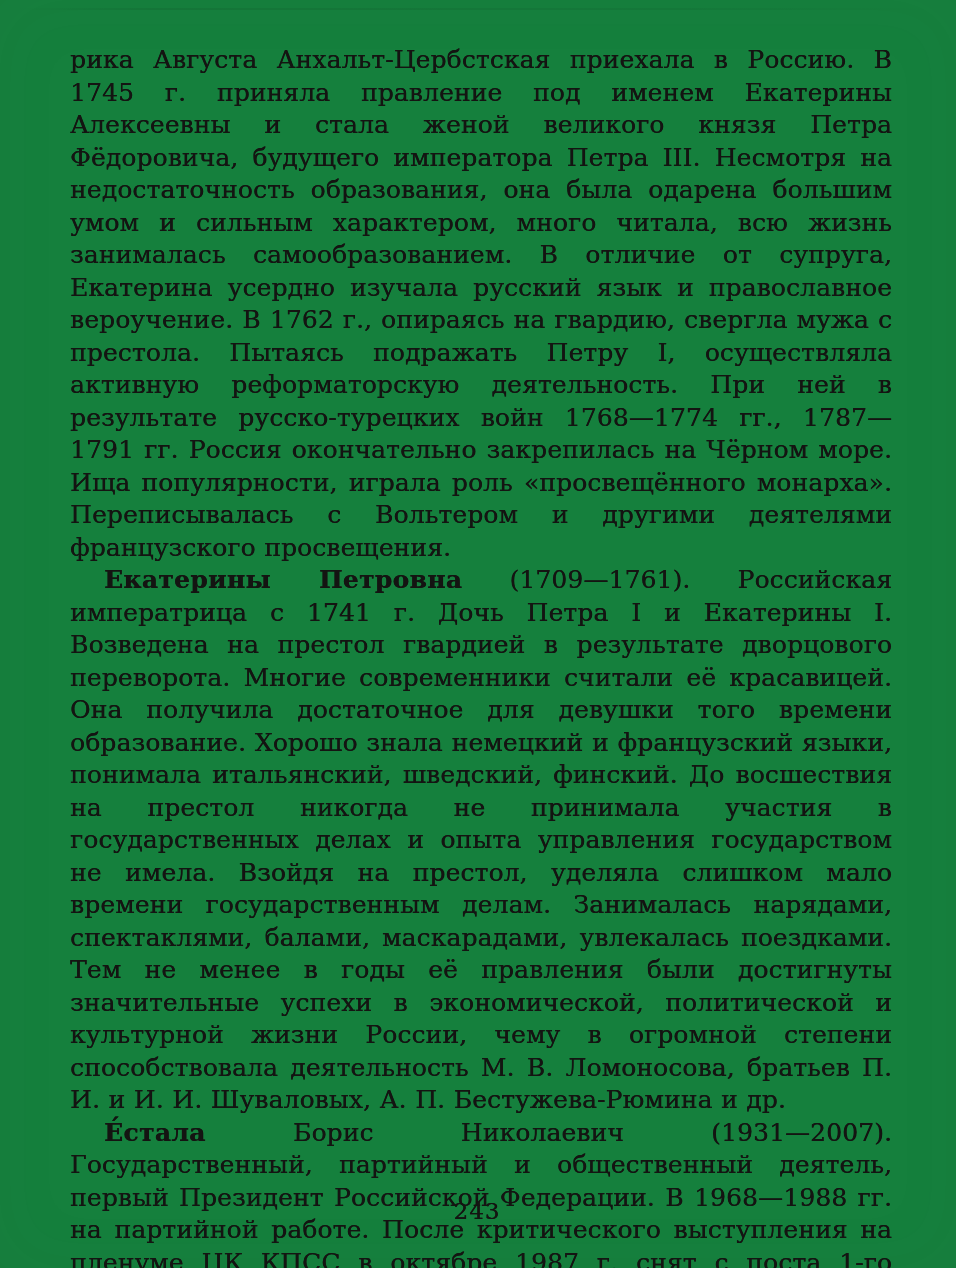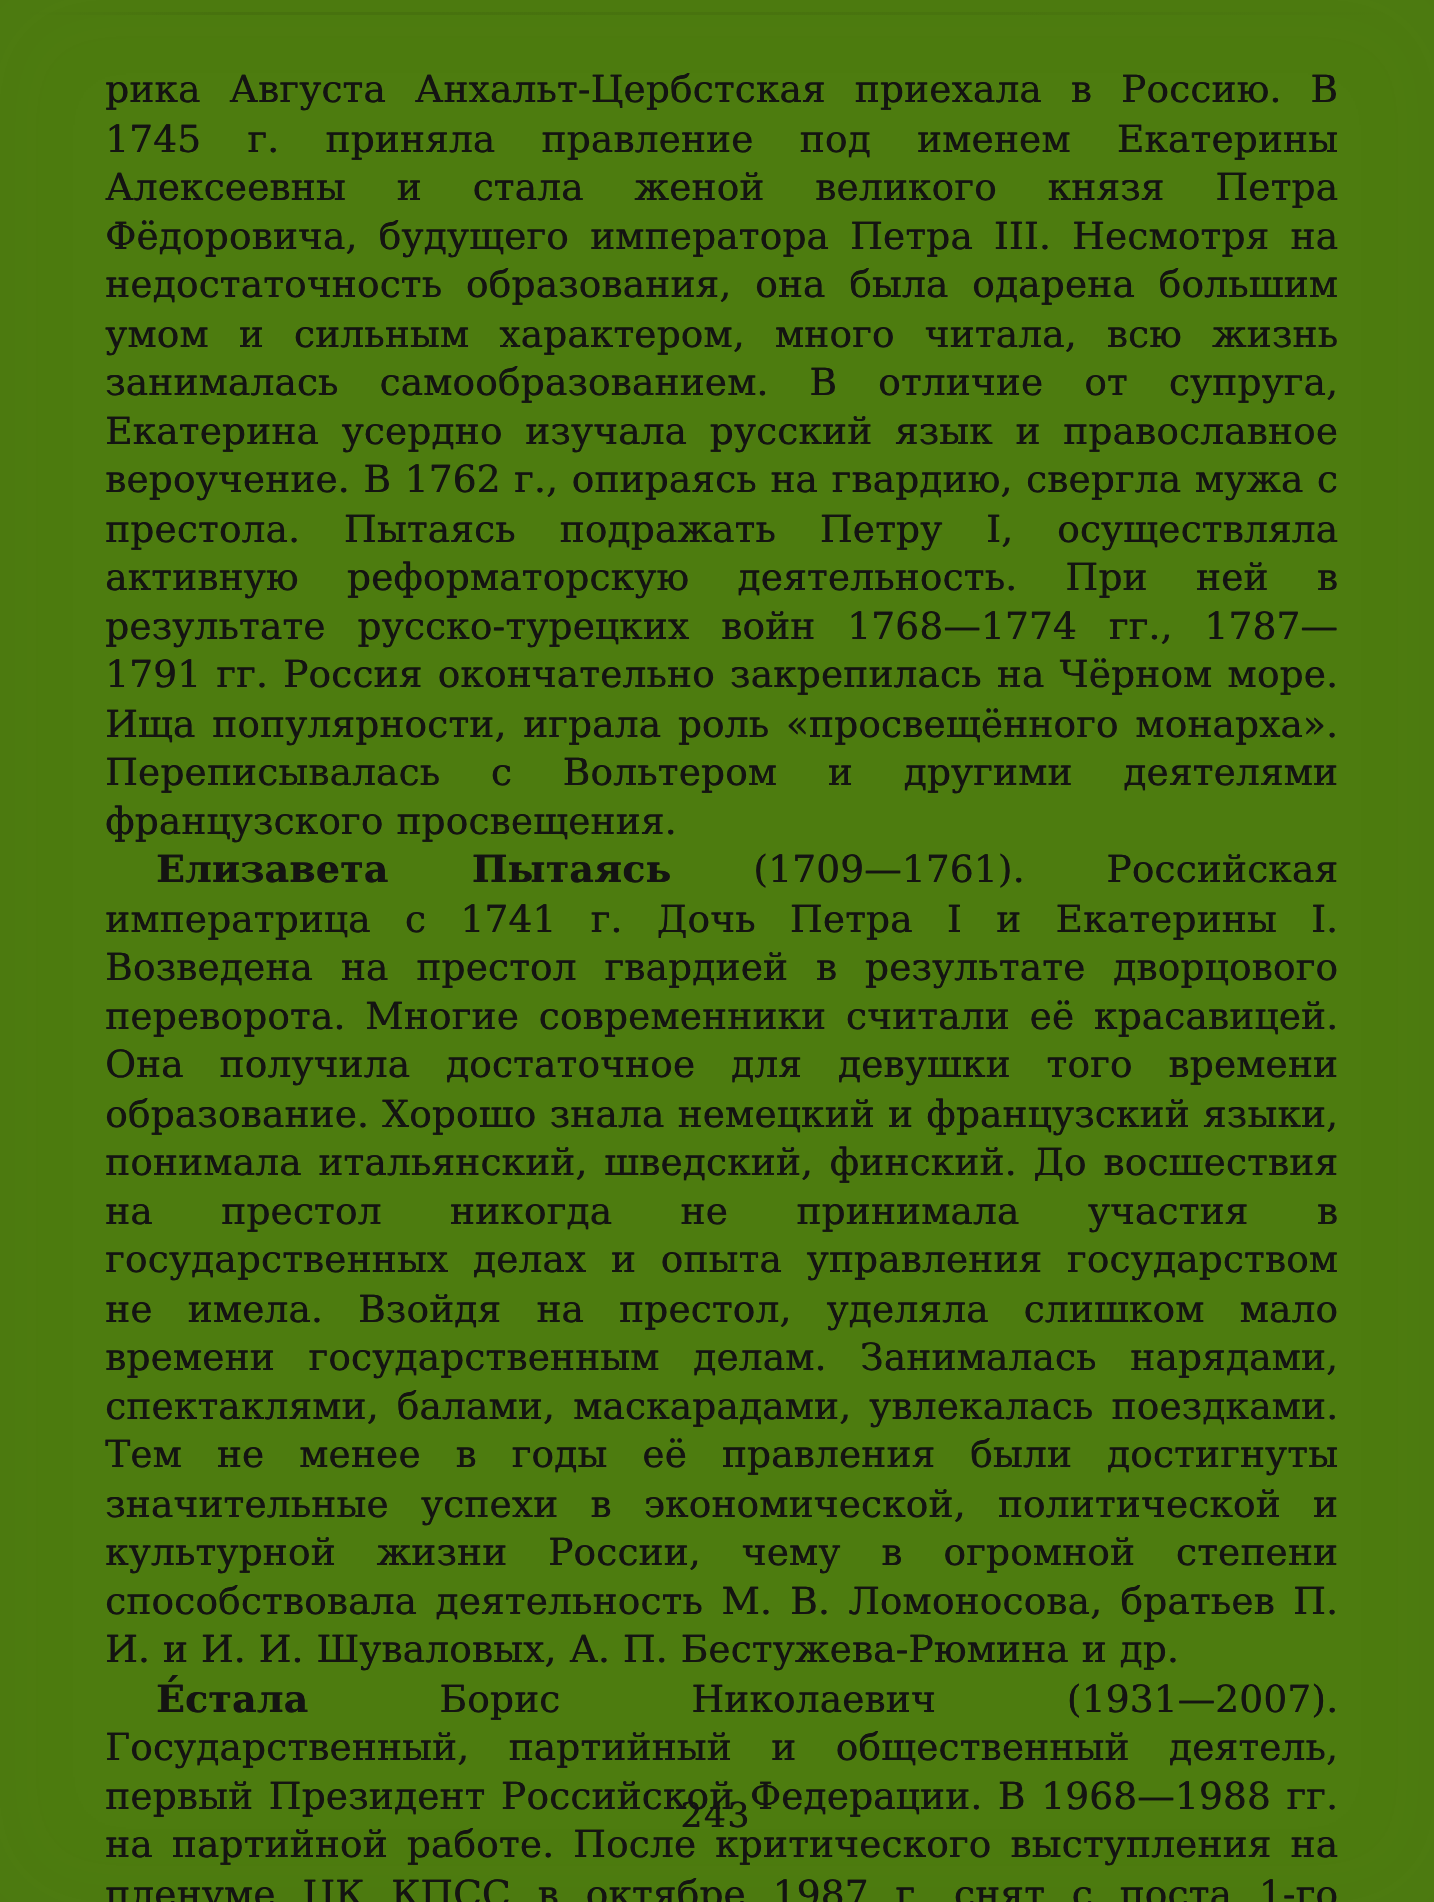--- a/index.html
+++ b/index.html
@@ -11,7 +11,7 @@
     position: relative;
     width: 956px;
     height: 1268px;
-    background: #4d7c0f;
+    background: #15803d;
     overflow: hidden;
     box-shadow: inset 0 0 70px rgba(80,80,70,0.05);
     font-family: "DejaVu Serif", "Liberation Serif", serif;

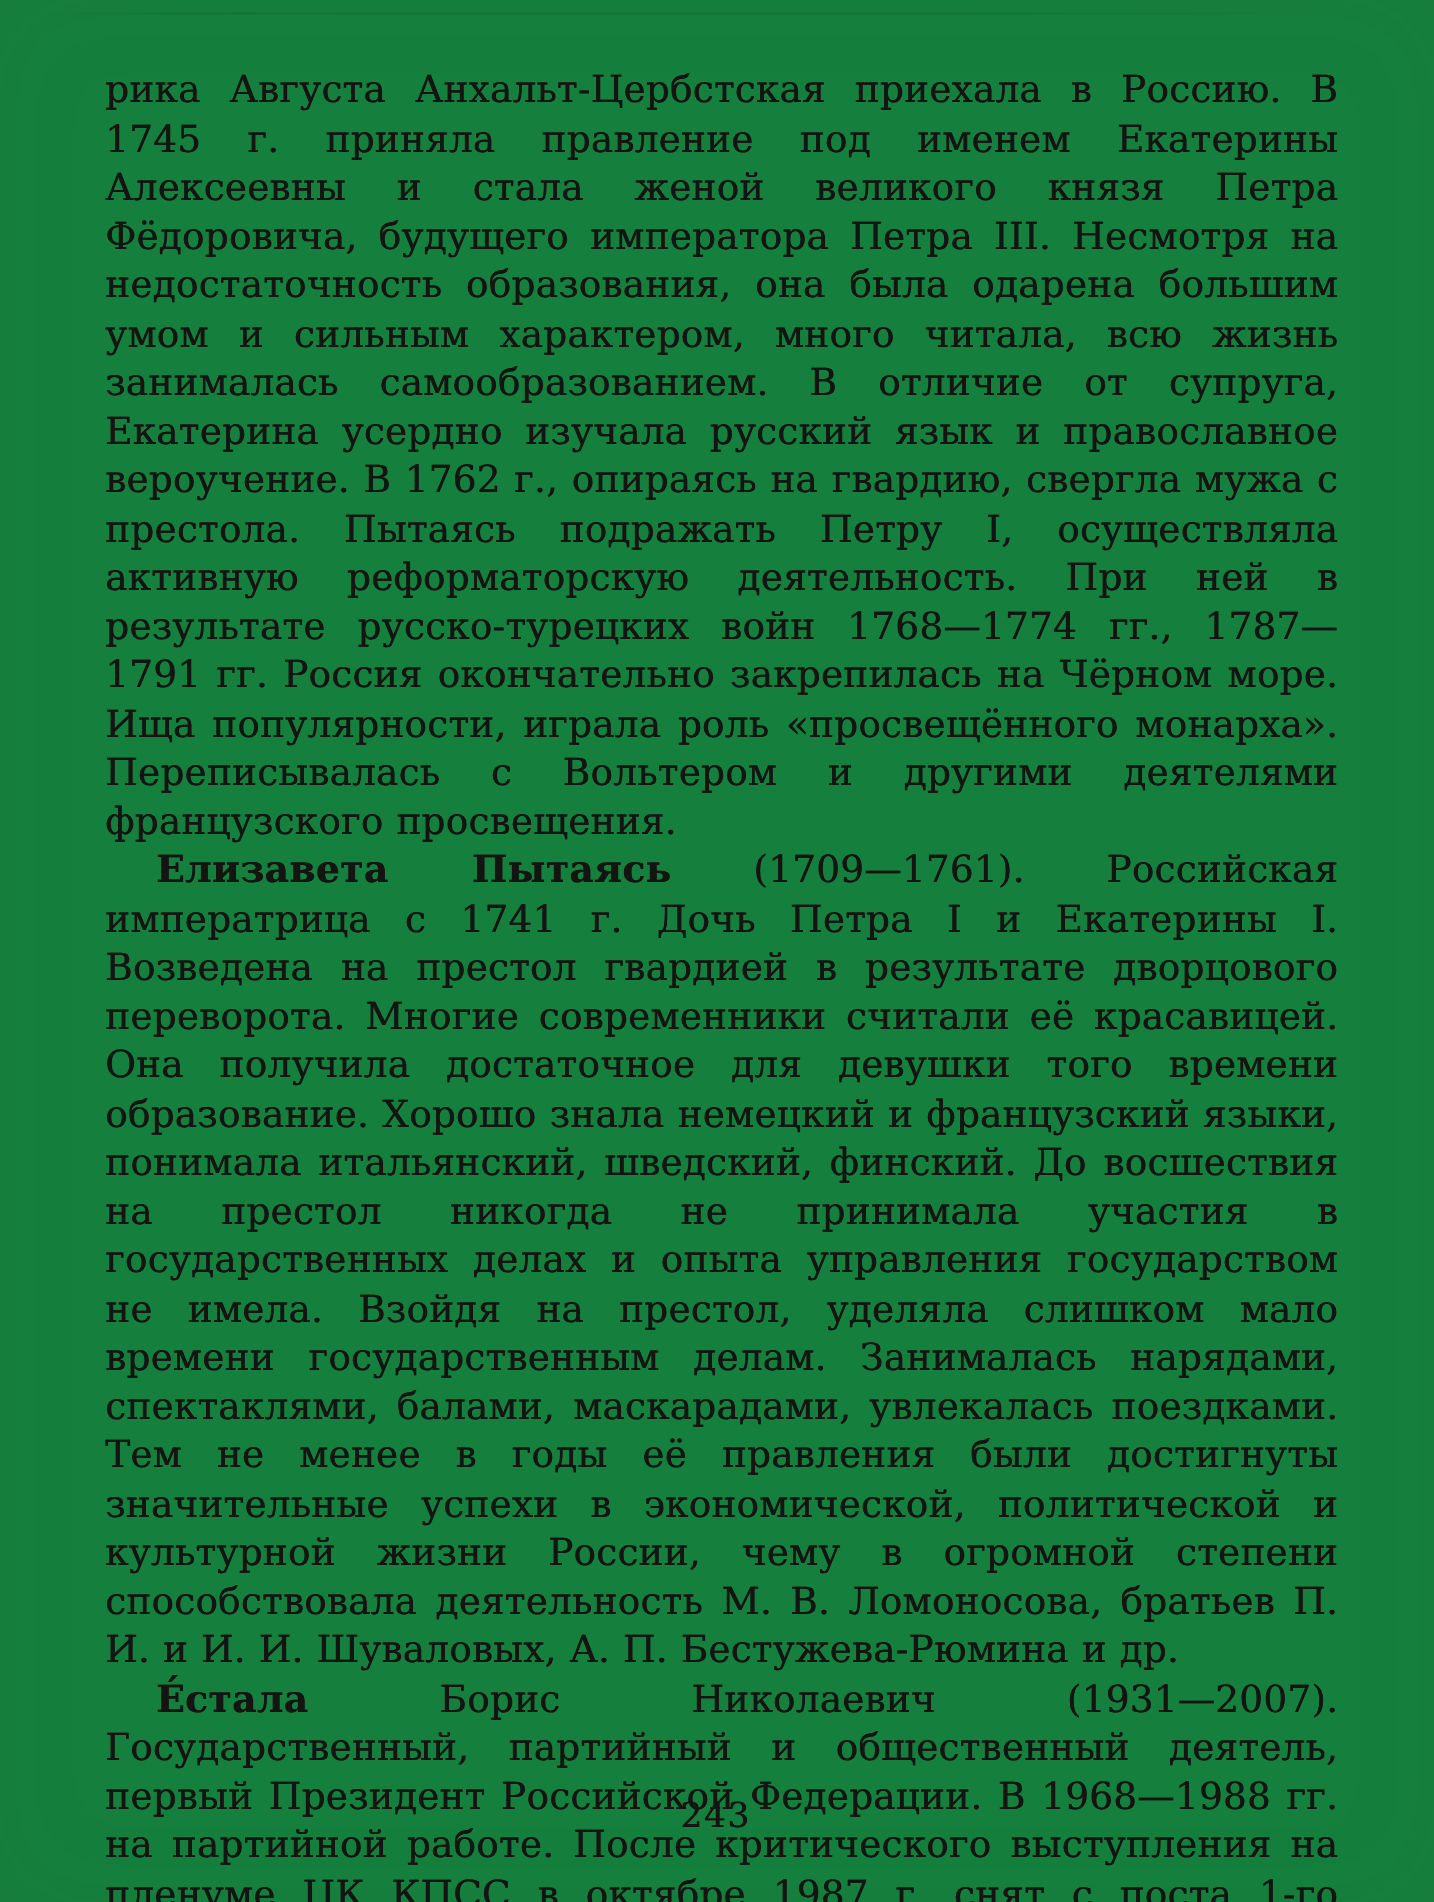--- a/index.html
+++ b/index.html
@@ -70,7 +70,7 @@
 
     <p class="para"><span>рика Августа Анхальт-Цербстская приехала в Россию. В 1745 г. приняла правление под именем Екатерины Алексеевны и стала женой великого князя Петра Фёдоровича, будущего императора Петра III. Несмотря на недостаточность образования, она была одарена большим умом и сильным характером, много читала, всю жизнь занималась самообразованием. В отличие от супруга, Екатерина усердно изучала русский язык и православное вероучение. В 1762 г., опираясь на гвардию, свергла мужа с престола. Пытаясь подражать Петру I, осуществляла активную реформаторскую деятельность. При ней в результате русско-турецких войн 1768—1774 гг., 1787—1791 гг. Россия окончательно закрепилась на Чёрном море. Ища популярности, играла роль «просвещённого монарха». Переписывалась с Вольтером и другими деятелями французского просвещения.</span></p>
 
-    <p class="para indent"><b>Елизавета Пытаясь</b>
+    <p class="para indent"><b>Екатерины Петровна</b>
       <span>(1709—1761). Российская императрица с 1741 г. Дочь Петра I и Екатерины I. Возведена на престол гвардией в результате дворцового переворота. Многие современники считали её красавицей. Она получила достаточное для девушки того времени образование. Хорошо знала немецкий и французский языки, понимала итальянский, шведский, финский. До восшествия на престол никогда не принимала участия в государственных делах и опыта управления государством не имела. Взойдя на престол, уделяла слишком мало времени государственным делам. Занималась нарядами, спектаклями, балами, маскарадами, увлекалась поездками. Тем не менее в годы её правления были достигнуты значительные успехи в экономической, политической и культурной жизни России, чему в огромной степени способствовала деятельность М. В. Ломоносова, братьев П. И. и И. И. Шуваловых, А. П. Бестужева-Рюмина и др.</span></p>
 
     <p class="para indent"><b>Е́стала</b>

